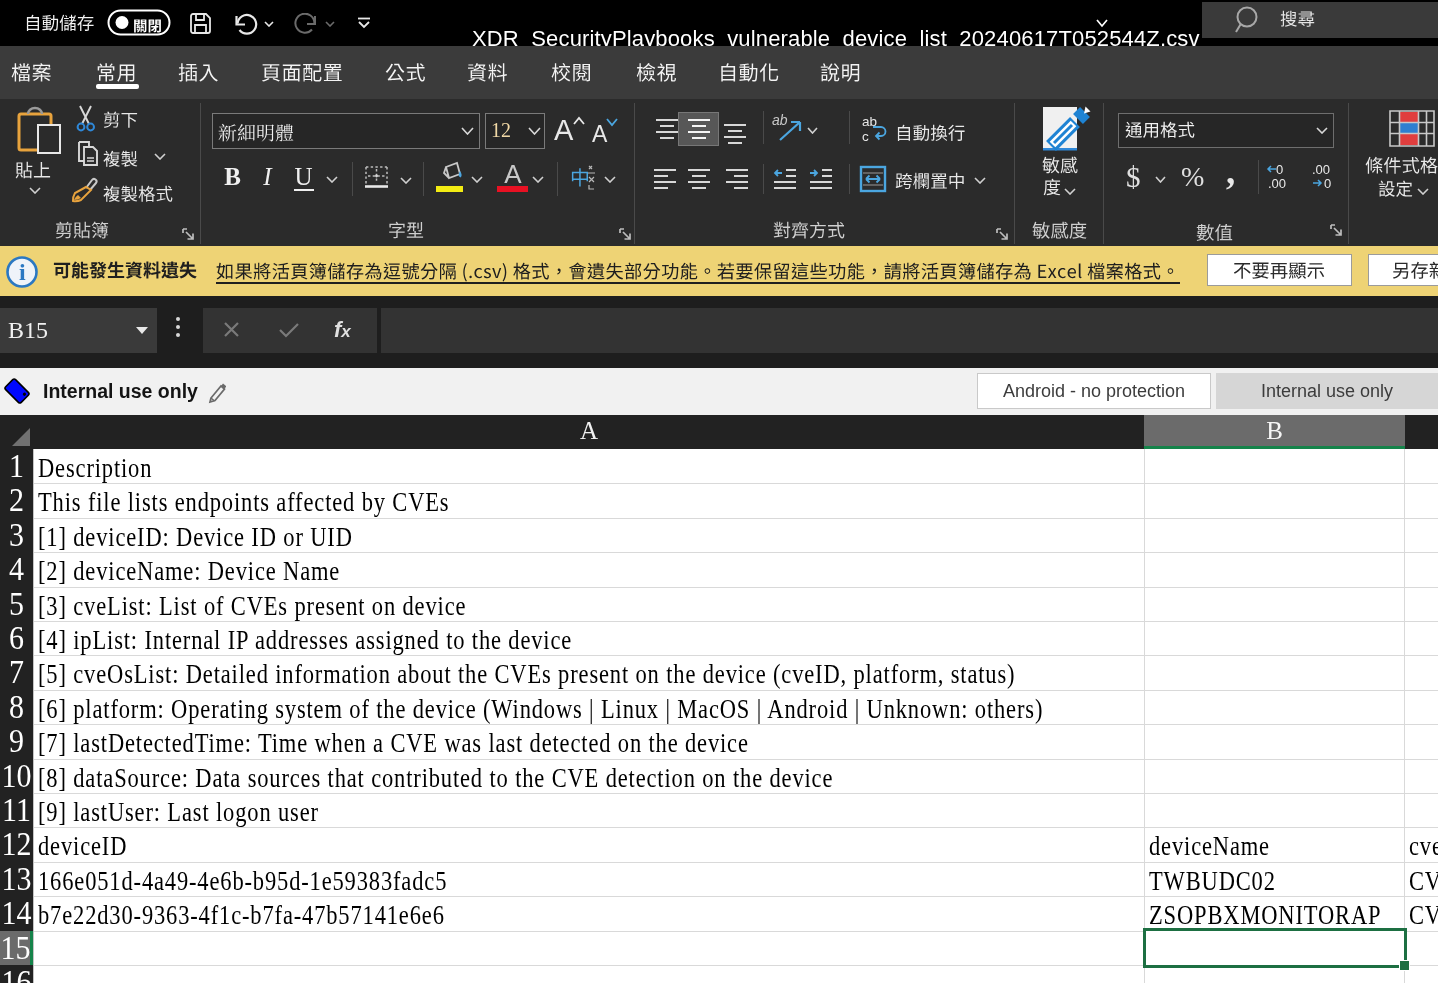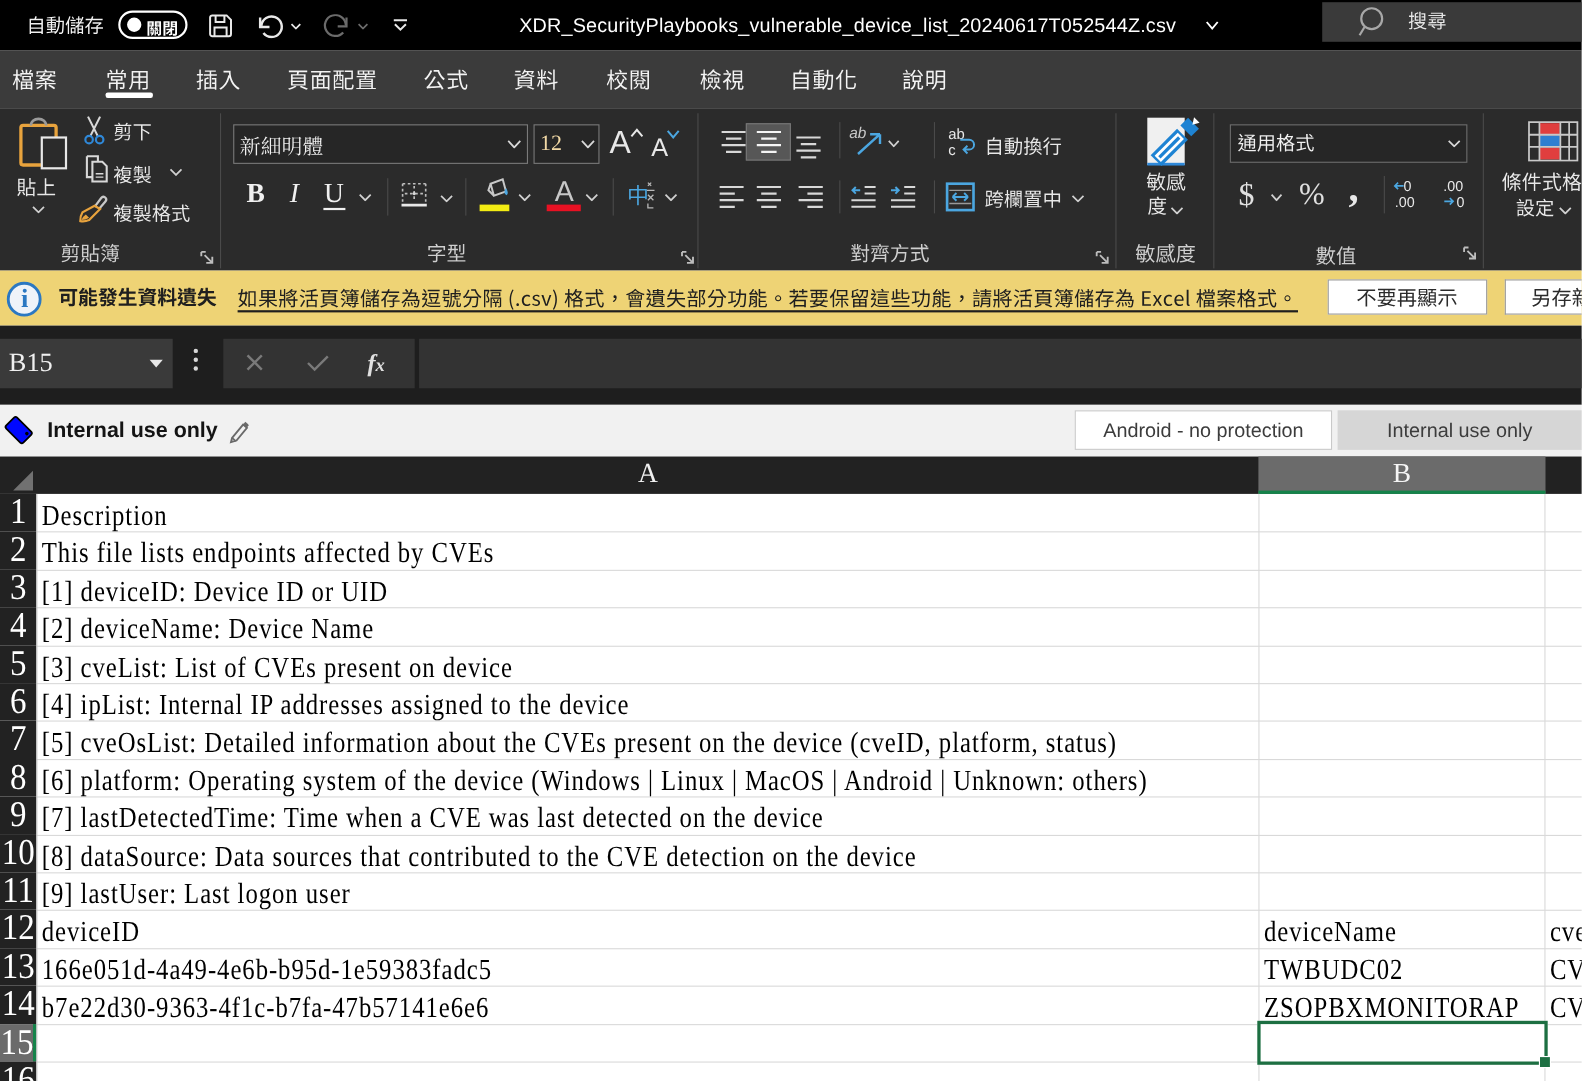--- a/index.html
+++ b/index.html
@@ -39,7 +39,7 @@
     <path d="M2 1.5 H14" stroke="#e8e8e8" stroke-width="1.8"></path>
     <path d="M3 5 L8 10 L13 5" fill="none" stroke="#e8e8e8" stroke-width="1.8"></path>
   </svg>
-<div style="position:absolute;left:472px;top:0;width:640px;height:46px;color:#fff;font-size:18px;letter-spacing:0.15px;line-height:46px;white-space:nowrap">XDR_SecurityPlaybooks_vulnerable_device_list_20240617T052544Z.csv</div>
+<div style="position:absolute;left:472px;top:16px;width:640px;height:46px;color:#fff;font-size:22px;letter-spacing:0.15px;line-height:46px;white-space:nowrap">XDR_SecurityPlaybooks_vulnerable_device_list_20240617T052544Z.csv</div>
 <svg class="ab" style="left:1095px;top:18px;" width="14" height="10" viewBox="0 0 14 10">
     <path d="M2 2 L7 8 L12 2" fill="none" stroke="#fff" stroke-width="1.7"></path>
   </svg>

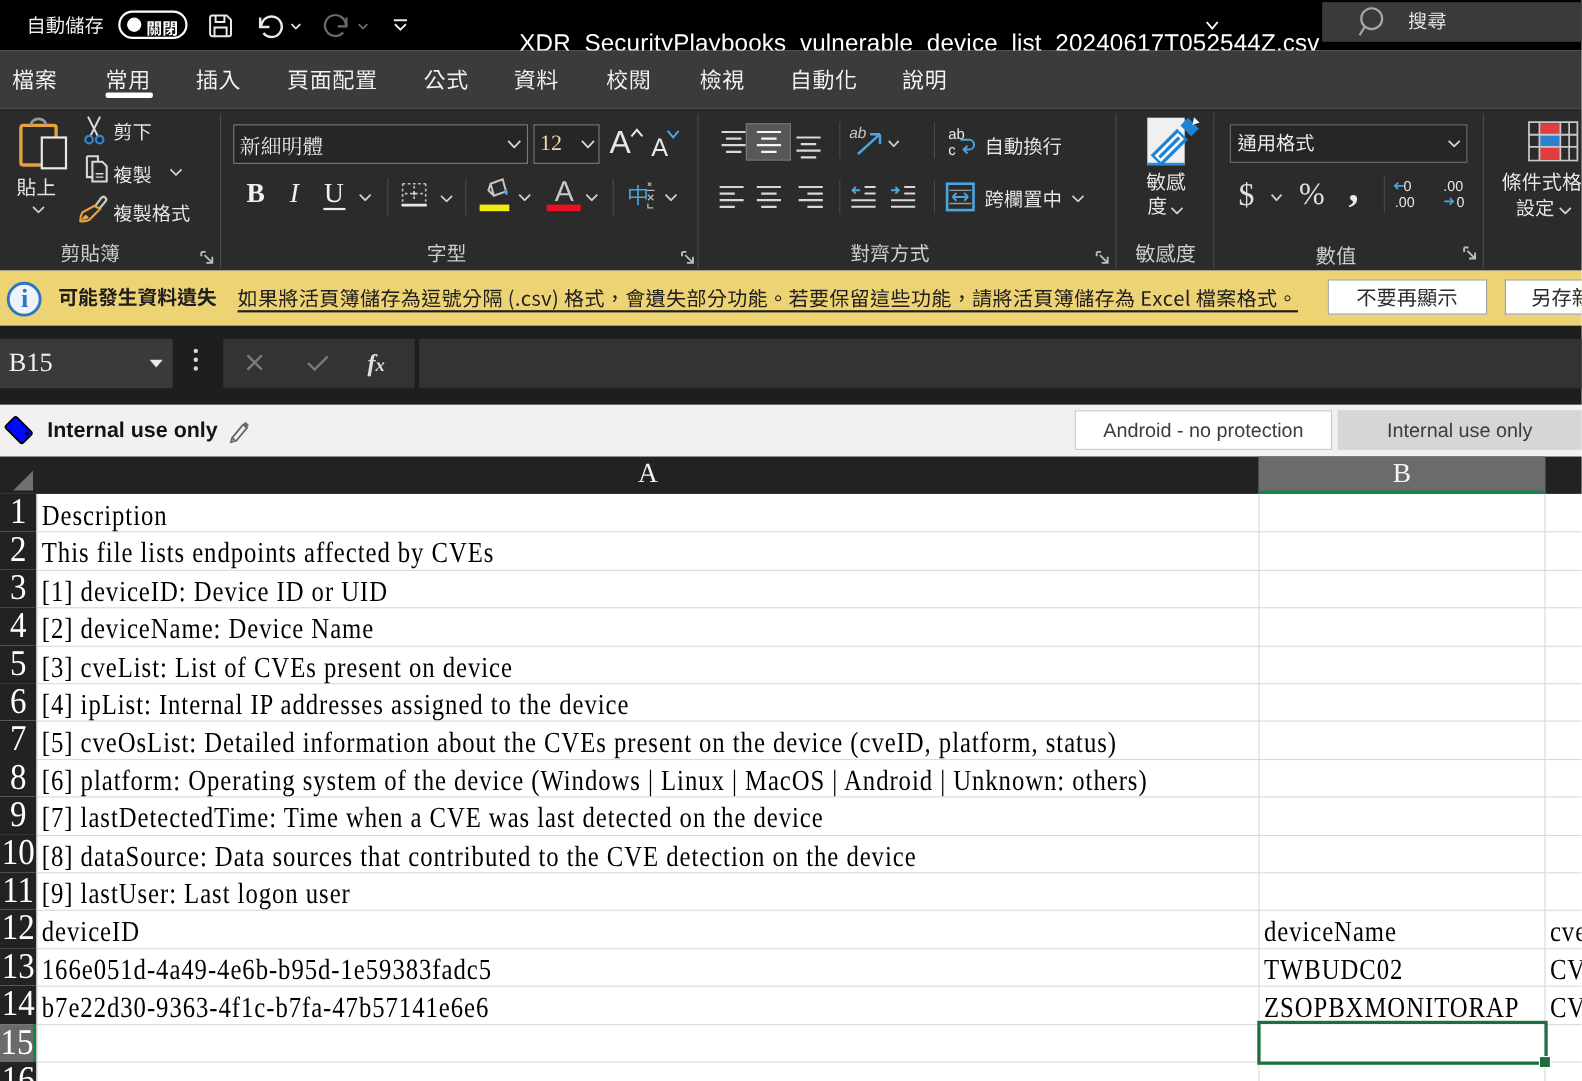--- a/index.html
+++ b/index.html
@@ -387,7 +387,7 @@
 <svg class="ab" style="left:278px;top:320px;" width="22" height="20" viewBox="0 0 22 20">
     <path d="M2 10 L8 16 L20 4" fill="none" stroke="#7a7a7a" stroke-width="2.2"></path>
   </svg>
-<div style="position:absolute;left:334px;top:314px;width:40px;height:32px;color:#e0e0e0;font-size:22px;font-style:italic;font-weight:bold;line-height:32px;font-family:Liberation Serif, serif">f<span style="font-size:17px">x</span></div>
+<div style="position:absolute;left:334px;top:314px;width:40px;height:32px;color:#e0e0e0;font-size:22px;font-style:italic;font-weight:bold;line-height:32px;font-family:Liberation Sans, sans-serif">f<span style="font-size:17px">x</span></div>
 <div style="position:absolute;left:381px;top:308px;width:1057px;height:45px;background:#333"></div>
 <div style="position:absolute;left:0;top:368px;width:1438px;height:47px;background:#f1f1f1"></div>
 <svg class="ab" style="left:2px;top:377px;" width="30" height="30" viewBox="0 0 30 30">

